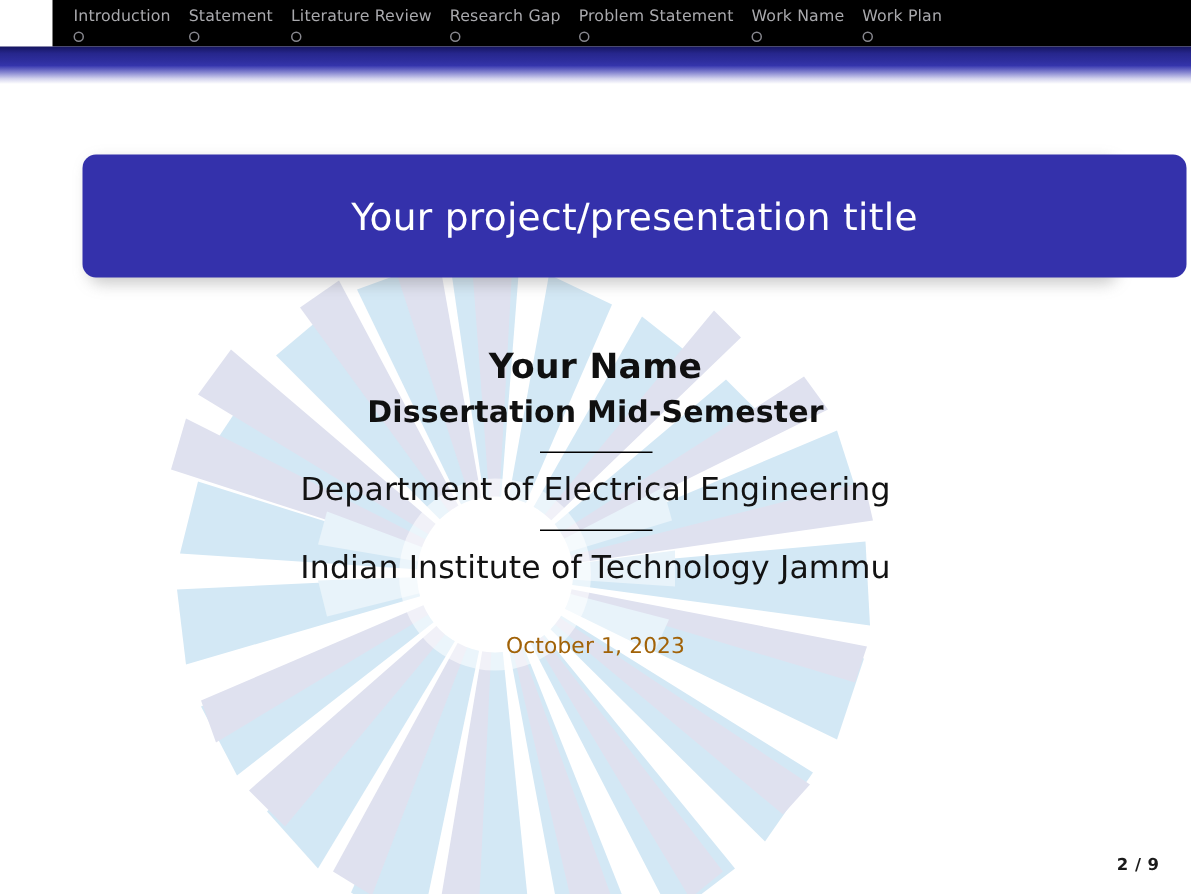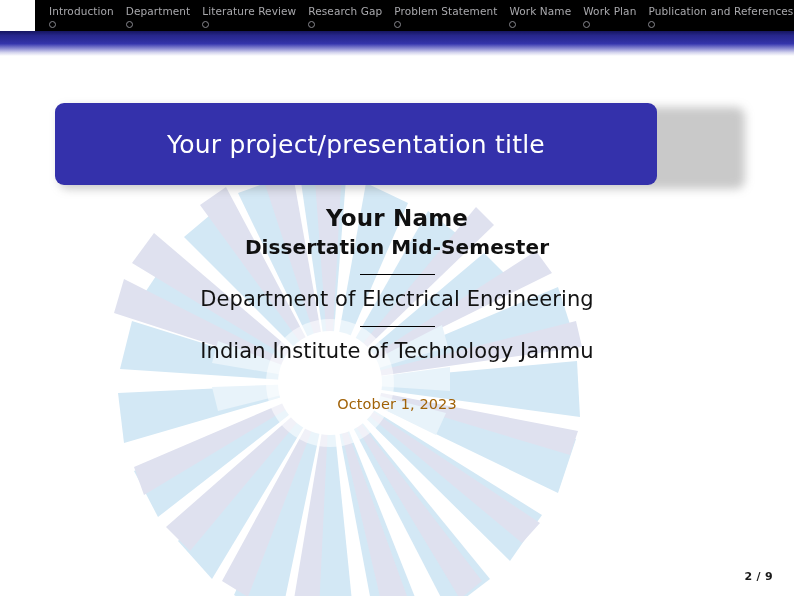--- a/index.html
+++ b/index.html
@@ -262,7 +262,7 @@
         </div>
 
         <div class="navitem">
-          <span class="navlabel">Department</span>
+          <span class="navlabel">Statement</span>
           <span class="navdot"></span>
         </div>
 

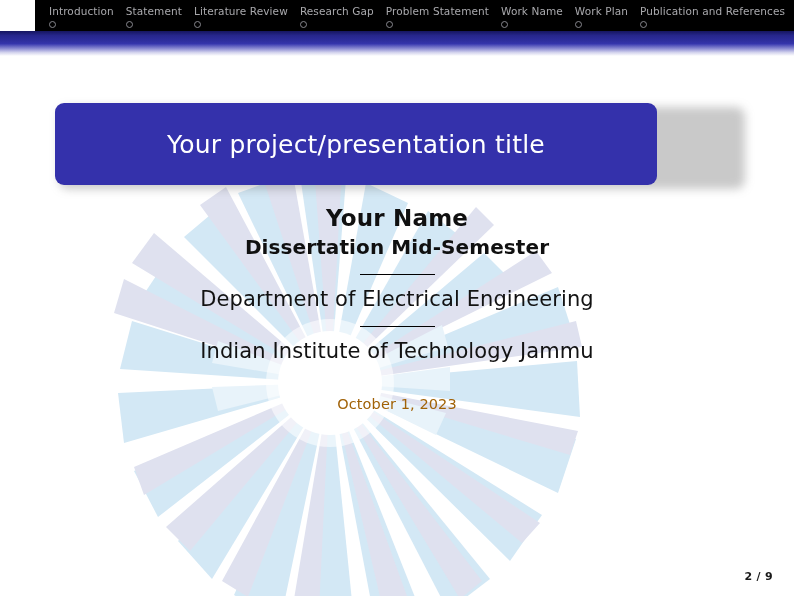--- a/index.html
+++ b/index.html
@@ -291,10 +291,6 @@
           <span class="navdot"></span>
         </div>
 
-        <div class="navitem">
-          <span class="navlabel">Publication and References</span>
-          <span class="navdot"></span>
-        </div>
 
       </div>
     </div>

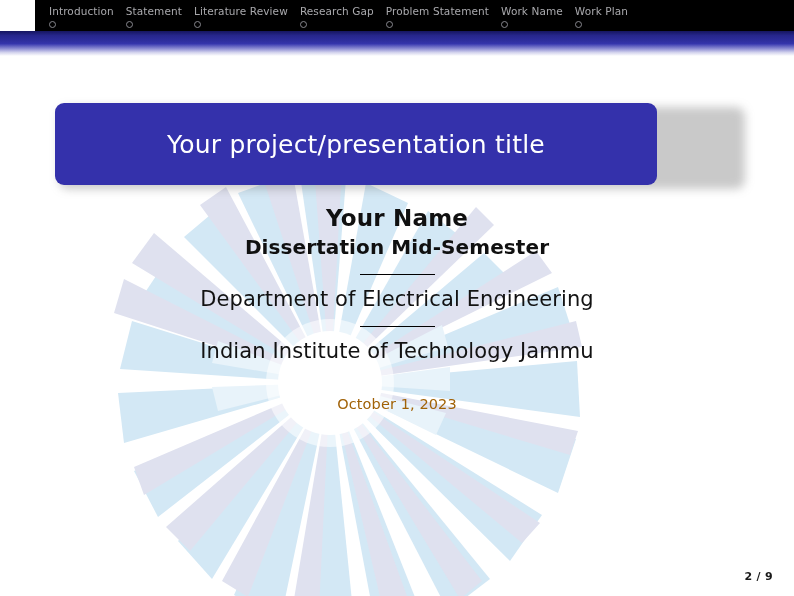--- a/index.html
+++ b/index.html
@@ -112,7 +112,7 @@
     position: absolute;
     left: 55px;
     top: 103px;
-    width: 602px;
+    width: 736px;
     height: 82px;
     border-radius: 9px;
     background: #3431ab;

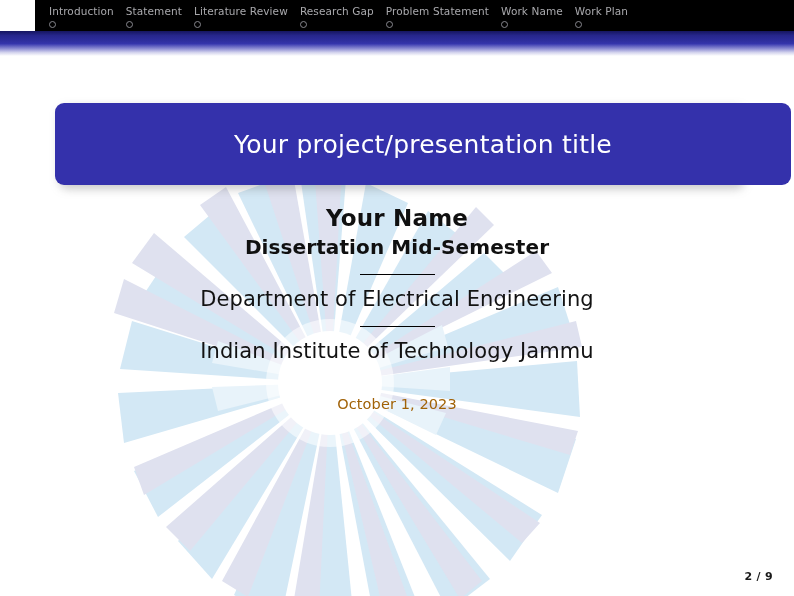--- a/index.html
+++ b/index.html
@@ -134,7 +134,7 @@
   #content {
     position: absolute;
     left: 0;
-    top: 203px;
+    top: 230px;
     width: 794px;
     z-index: 2;
     text-align: center;

